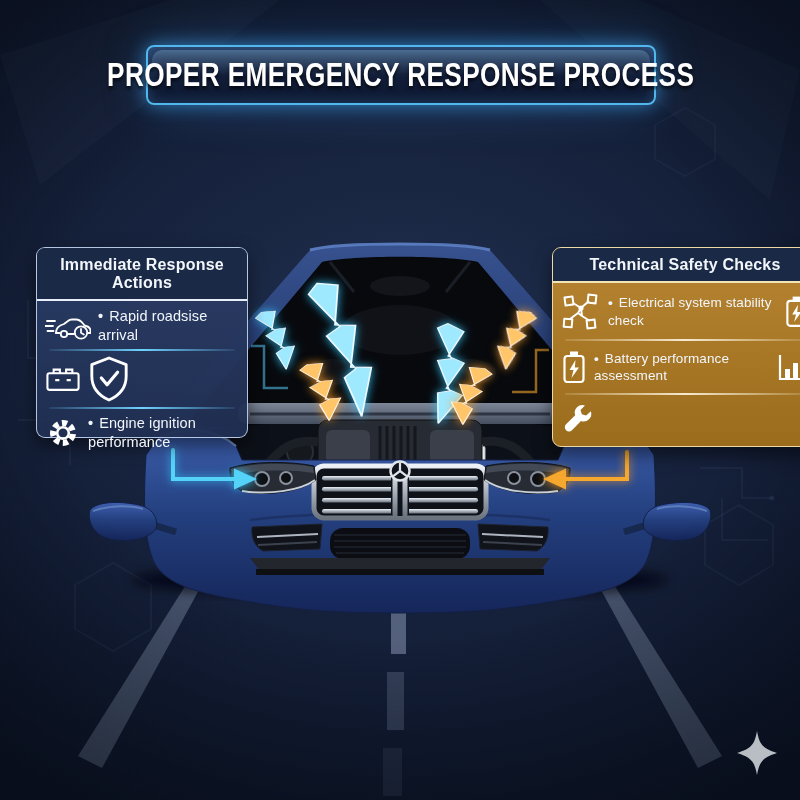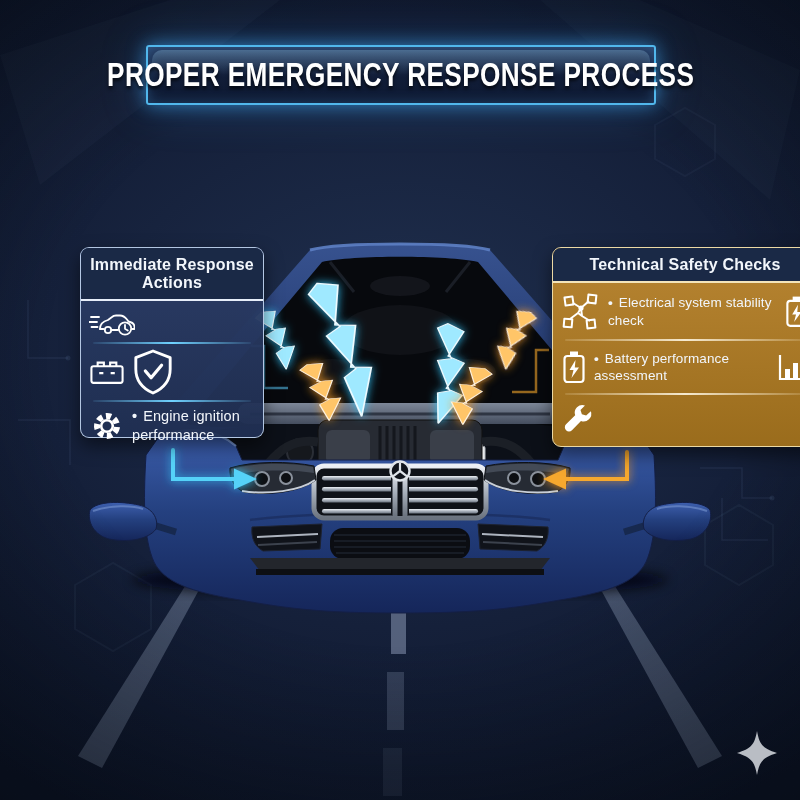--- a/index.html
+++ b/index.html
@@ -19,7 +19,7 @@
   
   .banner{
     position:absolute;left:146px;top:45px;width:510px;height:60px;z-index:4;
-    border-radius:3px;border:2.5px solid #51b7ec;
+    border-radius:8px;border:2.5px solid #51b7ec;
     background:linear-gradient(180deg,#24375b 0%,#111d38 55%,#0d1830 100%);
     box-shadow:0 0 18px rgba(64,170,250,.6),0 0 46px rgba(64,170,250,.25),inset 0 0 14px rgba(90,180,255,.28);
     display:flex;align-items:center;justify-content:center;

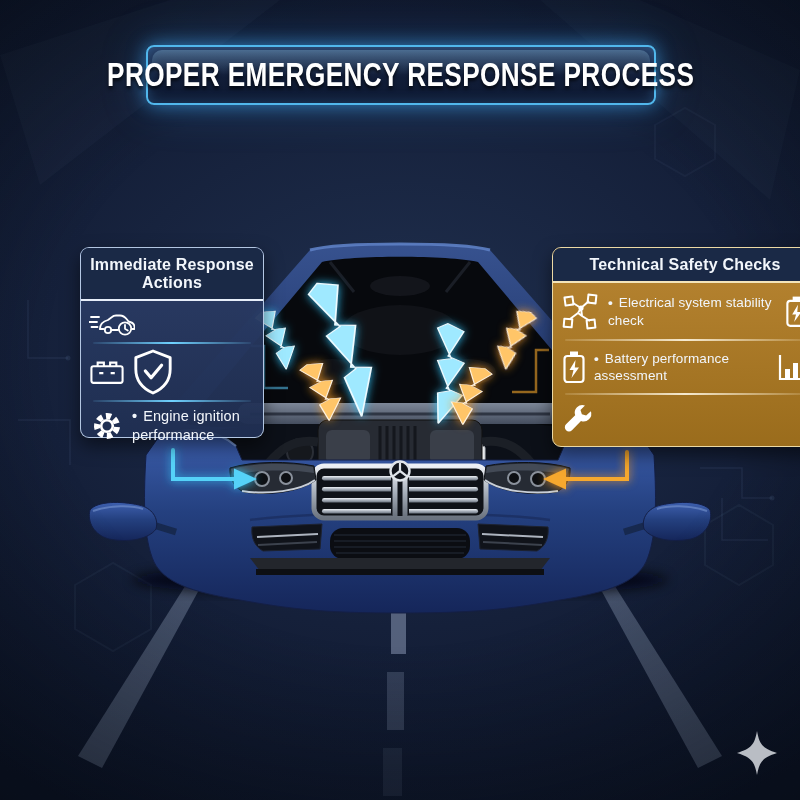--- a/index.html
+++ b/index.html
@@ -48,9 +48,9 @@
   .row .txt{flex:1;color:var(--text_light);line-height:1.28;white-space:pre-line;font-weight:500;letter-spacing:.1px;}
   .blt{margin-right:6px;font-weight:700;}
 
-  .panel-left{left:36px;top:247px;width:184px;height:191px;
+  .panel-left{left:36px;top:247px;width:212px;height:191px;
     background:linear-gradient(180deg,rgba(44,62,104,.96),rgba(32,47,82,.96));
-    border:1.5px solid rgba(205,225,250,.85);margin-left:44px;}
+    border:1.5px solid rgba(205,225,250,.85);}
   .panel-left header{border-bottom:2px solid #e7eef9;}
   .panel-left .txt{font-size:14.5px;}
   .div-blue{height:2px;margin:1px 12px;border-radius:2px;

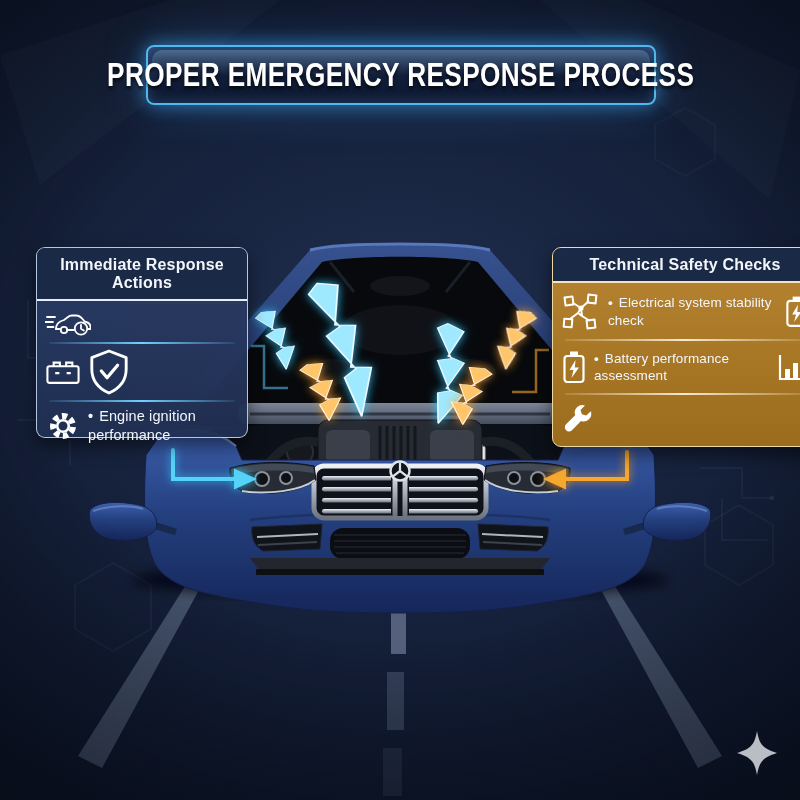--- a/index.html
+++ b/index.html
@@ -268,6 +268,7 @@
           </g>
             </svg>
         </span>
+        <span class="txt"><b class="blt">•</b><span>Rapid roadsise arrival</span></span>
       </div>
       <div class="div-blue"></div>
       <div class="row">

